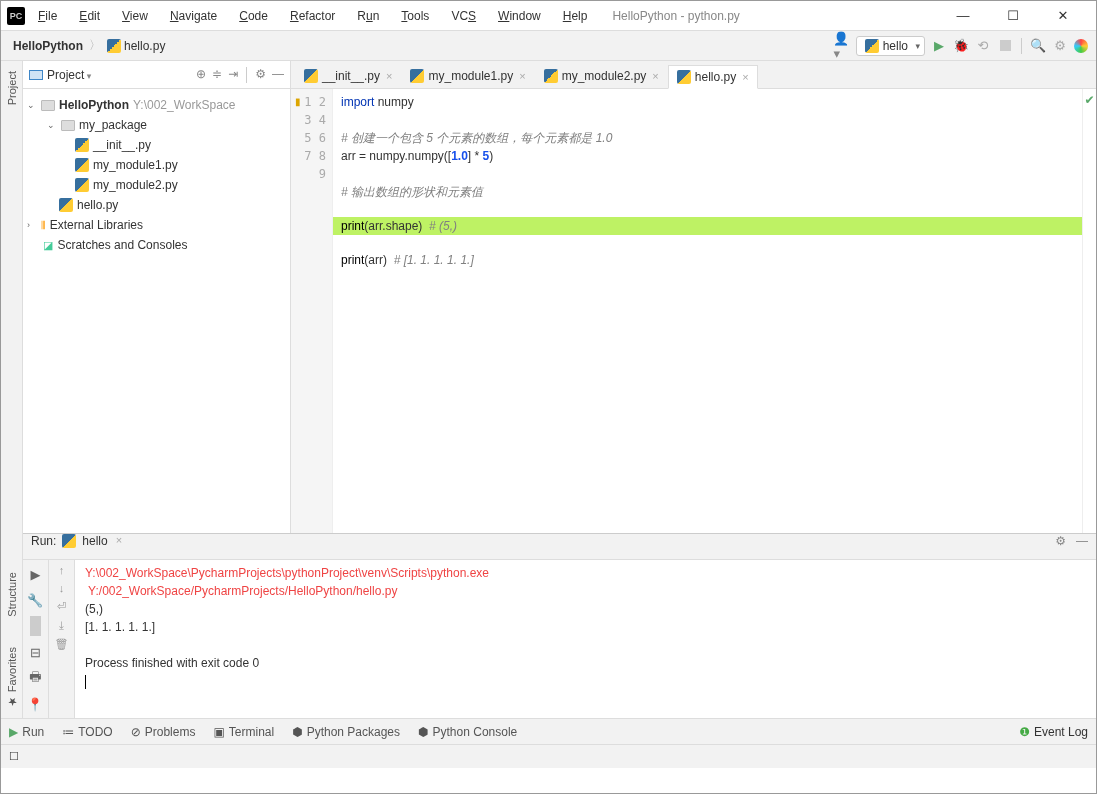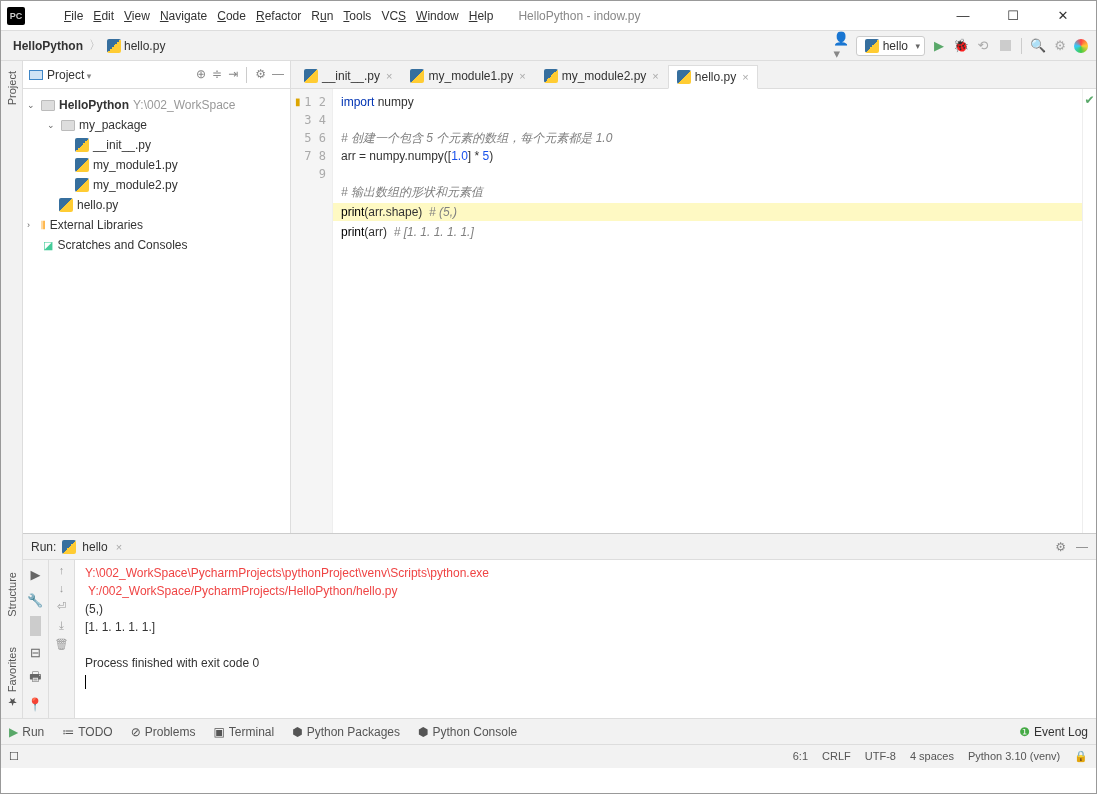--- a/index.html
+++ b/index.html
@@ -6,7 +6,7 @@
 body { background:#fff; font-size:12px; color:#333; width:1097px; height:794px; position:relative; border:1px solid #999; overflow:hidden; }
 .titlebar { height:30px; display:flex; align-items:center; padding:0 6px; border-bottom:1px solid #ddd; }
 .app-icon { width:18px; height:18px; background:#000; color:#ccc; font-size:9px; font-weight:bold; display:flex; align-items:center; justify-content:center; border-radius:2px; margin-right:8px; }
-.menubar { display:flex; gap:0;margin-left:26px; }
+.menubar { display:flex; gap:12px; }
 .menubar span { padding:2px 5px; cursor:default; }
 .menubar span u { text-decoration:underline; }
 .title-text { margin-left:20px; color:#888; }

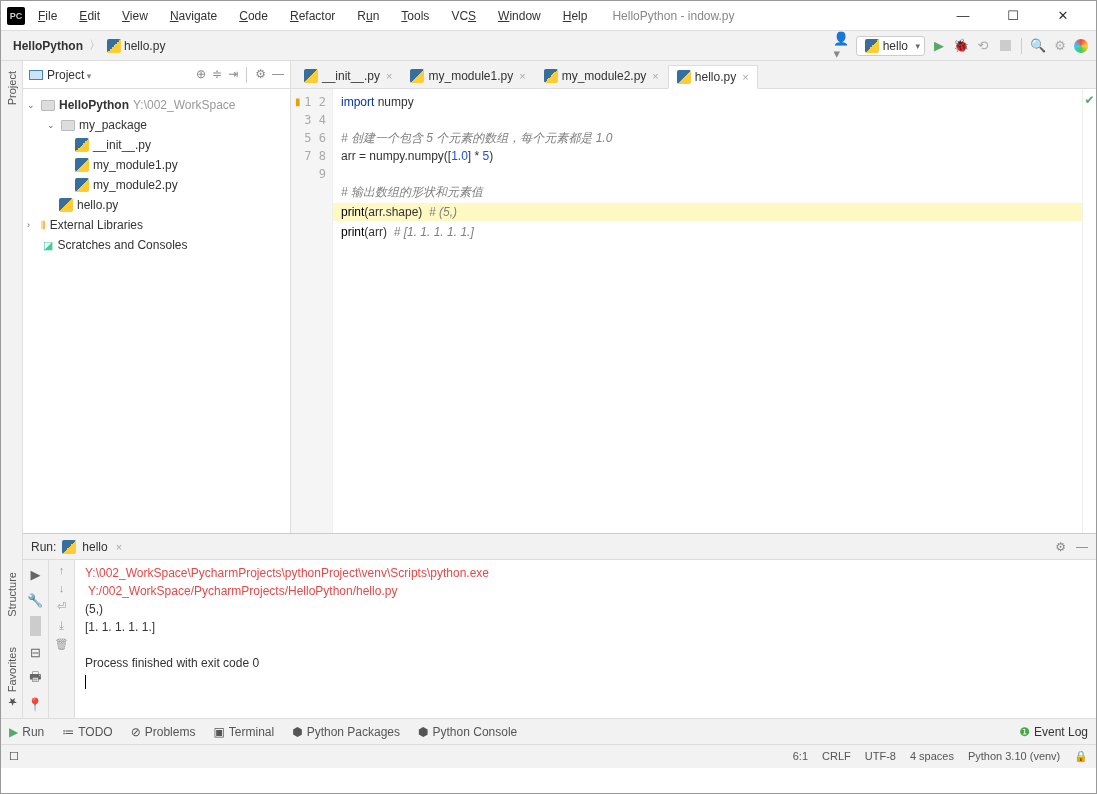--- a/index.html
+++ b/index.html
@@ -100,7 +100,7 @@
     <span><u>W</u>indow</span>
     <span><u>H</u>elp</span>
   </div>
-  <div class="title-text">HelloPython - indow.py</div>
+  <div class="title-text">HelloPython - python.py</div>
   <div class="win-controls">
     <span>—</span>
     <span>☐</span>

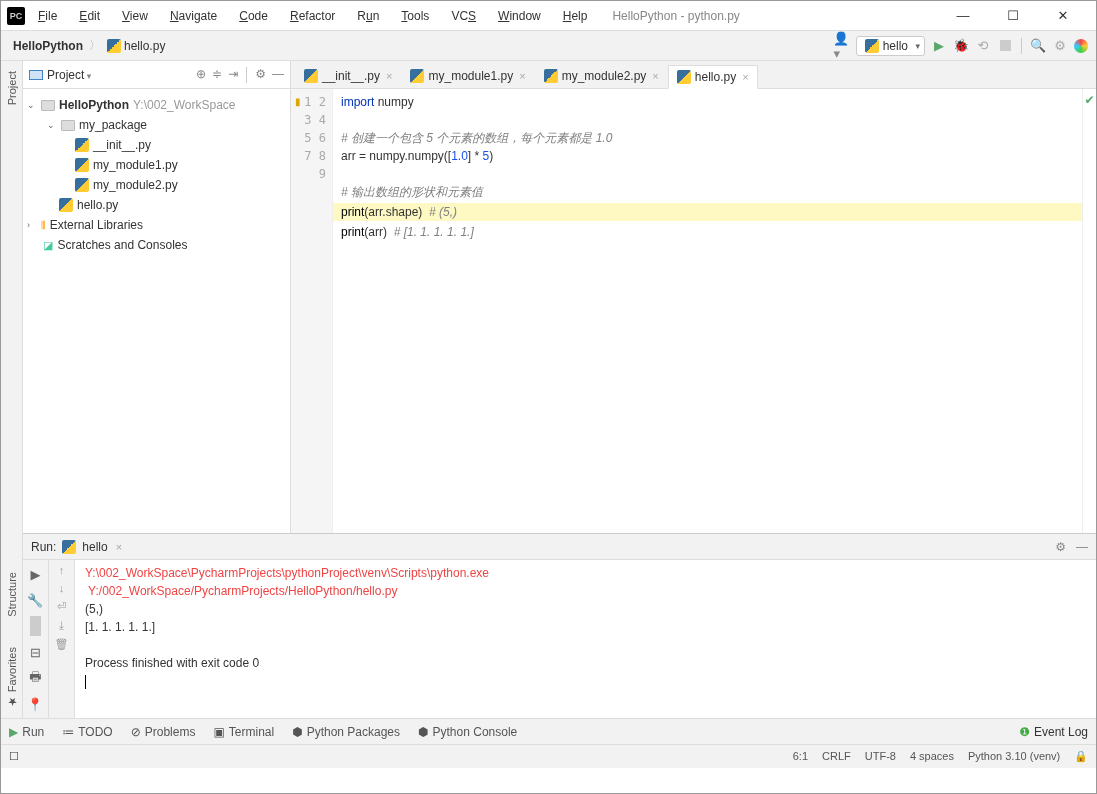--- a/index.html
+++ b/index.html
@@ -56,7 +56,7 @@
 .hl-line { background:#fef9c3; display:block; margin:2px -8px; padding:0 8px; } 
 .imp { color:#0033b3;text-align:center; }
 .cm { color:#808080; font-style:italic; }
-.num { color:#1750eb; }
+.num { color:#1750eb;font-weight:bold; }
 .builtin { color:#000; }
 .right-strip { width:14px; border-left:1px solid #eee; }
 .right-strip .chk { color:#59a869; font-size:12px; display:block; text-align:center; margin-top:4px; }

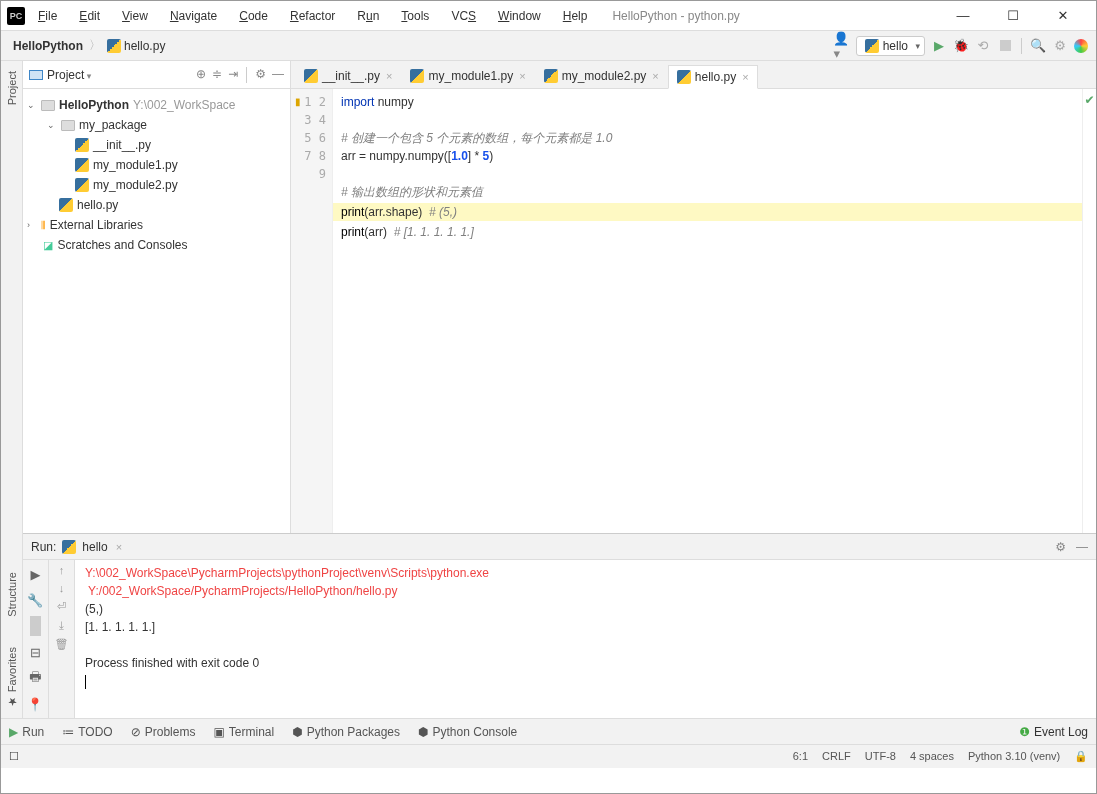--- a/index.html
+++ b/index.html
@@ -53,7 +53,7 @@
 .gutter { width:42px; background:#f5f5f5; border-right:1px solid #eee; font:12px/18px Consolas,monospace; color:#aaa; text-align:right; padding:4px 6px 0 0; }
 .gutter .bm { color:#dca500; font-size:10px; position:absolute; left:4px; }
 .code { flex:1; font:12px/18px Consolas,monospace; padding:4px 8px 0; white-space:pre; }
-.hl-line { background:#fef9c3; display:block; margin:2px -8px; padding:0 8px; } 
+.hl-line { background:#bef264; display:block; margin:16px -8px; padding:0 8px; } 
 .imp { color:#0033b3;text-align:center; }
 .cm { color:#808080; font-style:italic; }
 .num { color:#1750eb;font-weight:bold; }

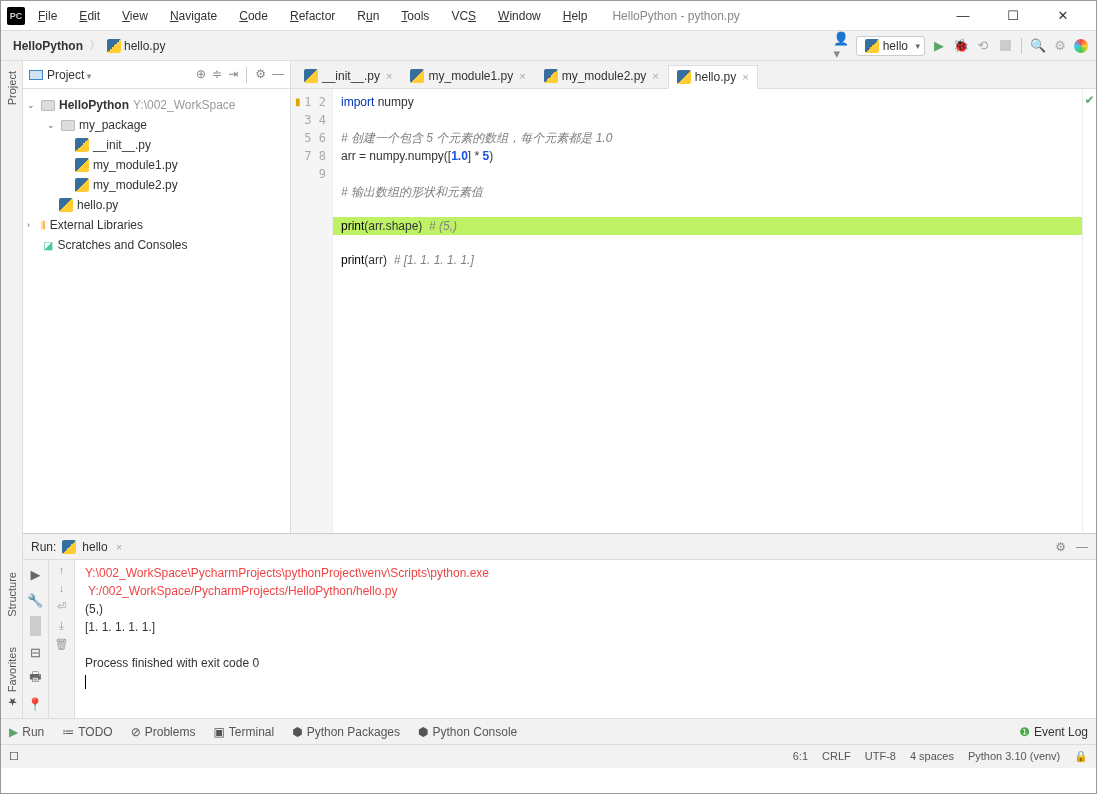--- a/index.html
+++ b/index.html
@@ -61,7 +61,7 @@
 .right-strip { width:14px; border-left:1px solid #eee; }
 .right-strip .chk { color:#59a869; font-size:12px; display:block; text-align:center; margin-top:4px; }
 .run-panel { border-top:1px solid #ccc; }
-.run-hdr { height:26px; background:#f2f2f2; display:flex; align-items:center; padding:0 8px; gap:6px; border-bottom:1px solid #ddd; }
+.run-hdr { height:26px; background:#f2f2f2; display:flex; padding:0 8px; gap:6px; border-bottom:1px solid #ddd; }
 .run-hdr-right { margin-left:auto; display:flex; gap:10px; color:#888; }
 .run-body { display:flex; height:158px; }
 .run-tools { width:26px; background:#f2f2f2; border-right:1px solid #ddd; display:flex; flex-direction:column; align-items:center; padding-top:4px; gap:6px; }

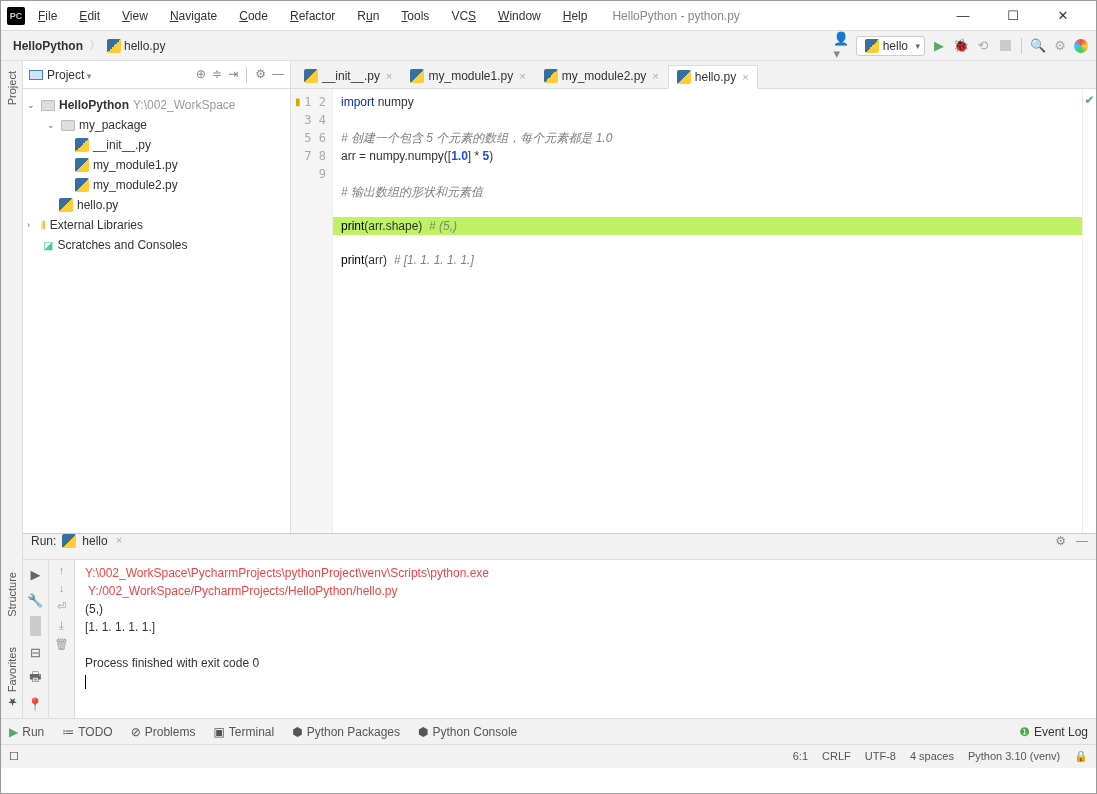--- a/index.html
+++ b/index.html
@@ -311,14 +311,6 @@
 
 <div class="status-bar">
   <span>☐</span>&nbsp;
-  <div class="status-right">
-    <span>6:1</span>
-    <span>CRLF</span>
-    <span>UTF-8</span>
-    <span>4 spaces</span>
-    <span>Python 3.10 (venv)</span>
-    <span class="lock">🔒</span>
-  </div>
 </div>
 
 </body></html>

